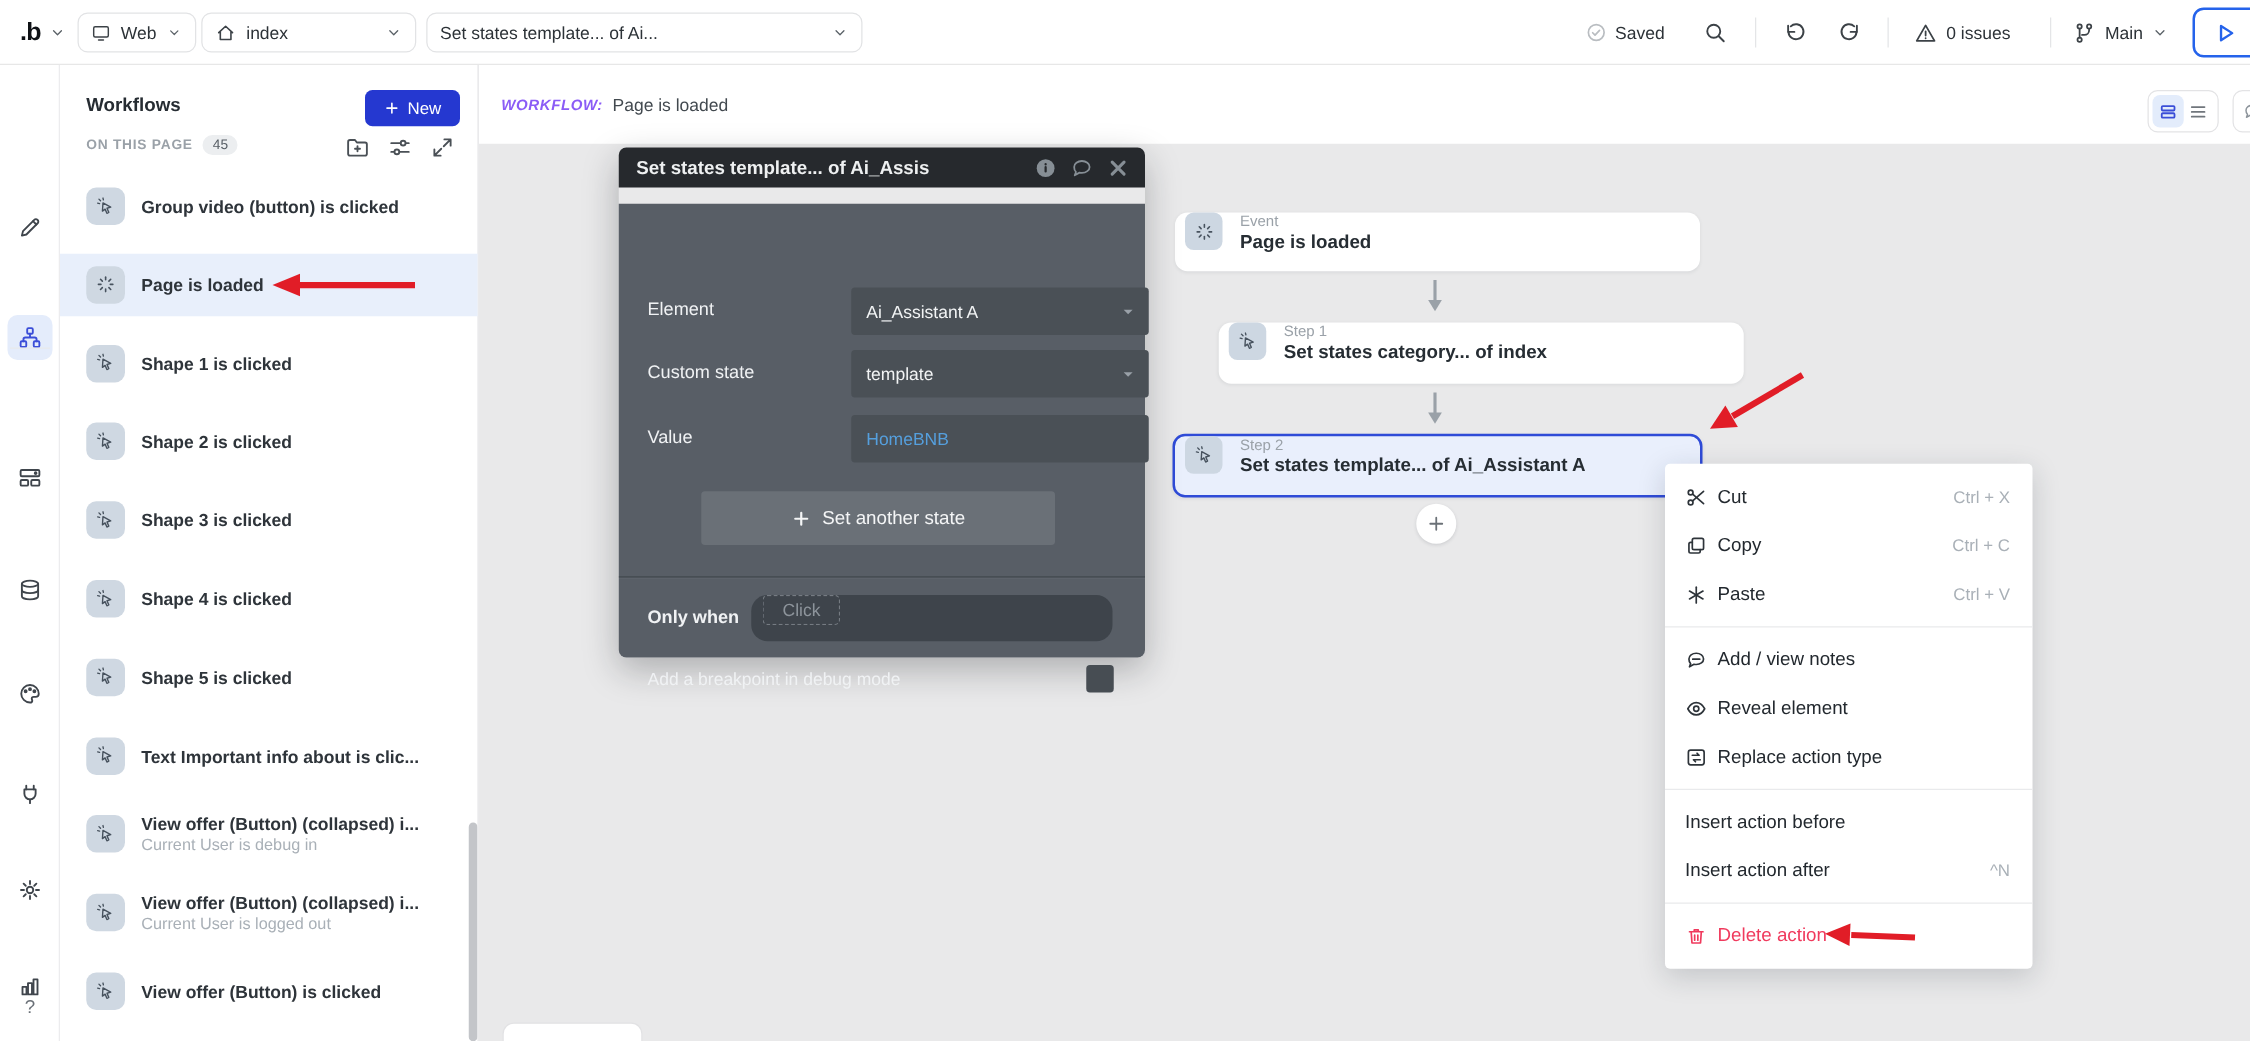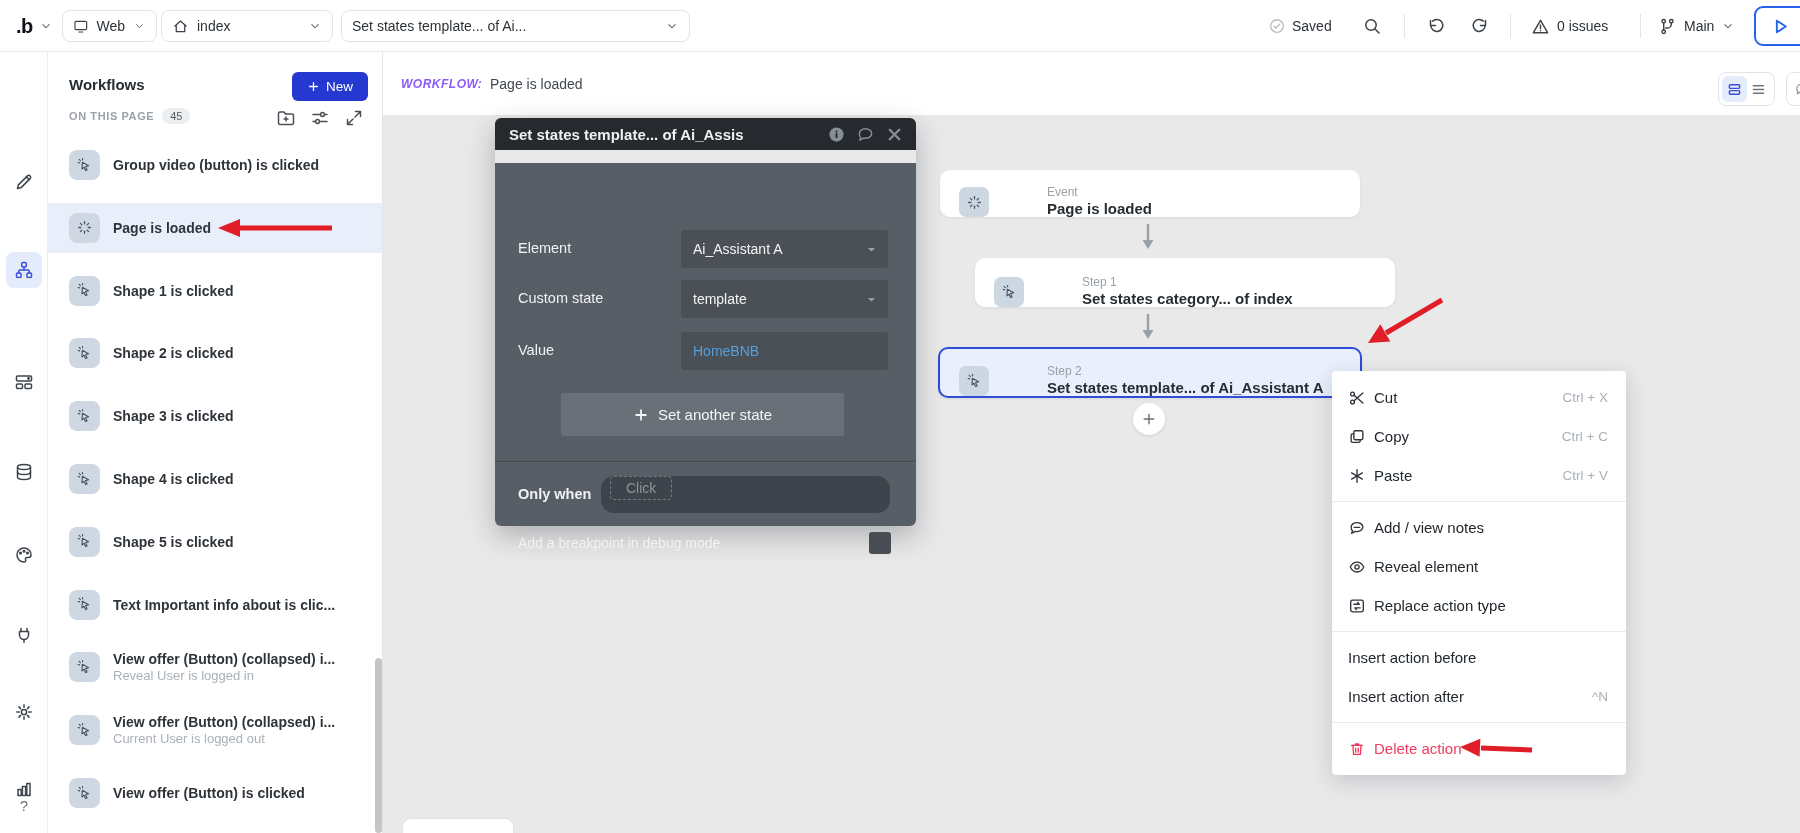--- a/index.html
+++ b/index.html
@@ -56,7 +56,7 @@
   .bottom-pill { position:absolute; left:402px; top:818px; width:112px; height:26px; background:#fff; border:1px solid #e2e2e4; border-radius:9px; z-index:6; }
 
   
-  .flow-card { position:absolute; left:940px; width:420px; background:#fff; border-radius:10px; box-shadow:0 1px 3px rgba(40,50,60,.08); display:flex; align-items:flex-end; padding-left:19px; cursor:pointer; z-index:4;gap:44px; }
+  .flow-card { position:absolute; left:940px; width:420px; background:#fff; border-radius:10px; box-shadow:0 1px 3px rgba(40,50,60,.08); display:flex; align-items:flex-start; padding-left:8px; cursor:pointer; z-index:4; }
   .flow-card.selected { background:#e9effc; border:2px solid #2f4bd7; left:938px; width:424px; }
   .fc-tile { width:30px; height:30px; border-radius:7px; background:#cdd7e2; color:#47525e; display:flex; align-items:center; justify-content:center; flex:none; }
   .fc-texts { margin-left:14px; }

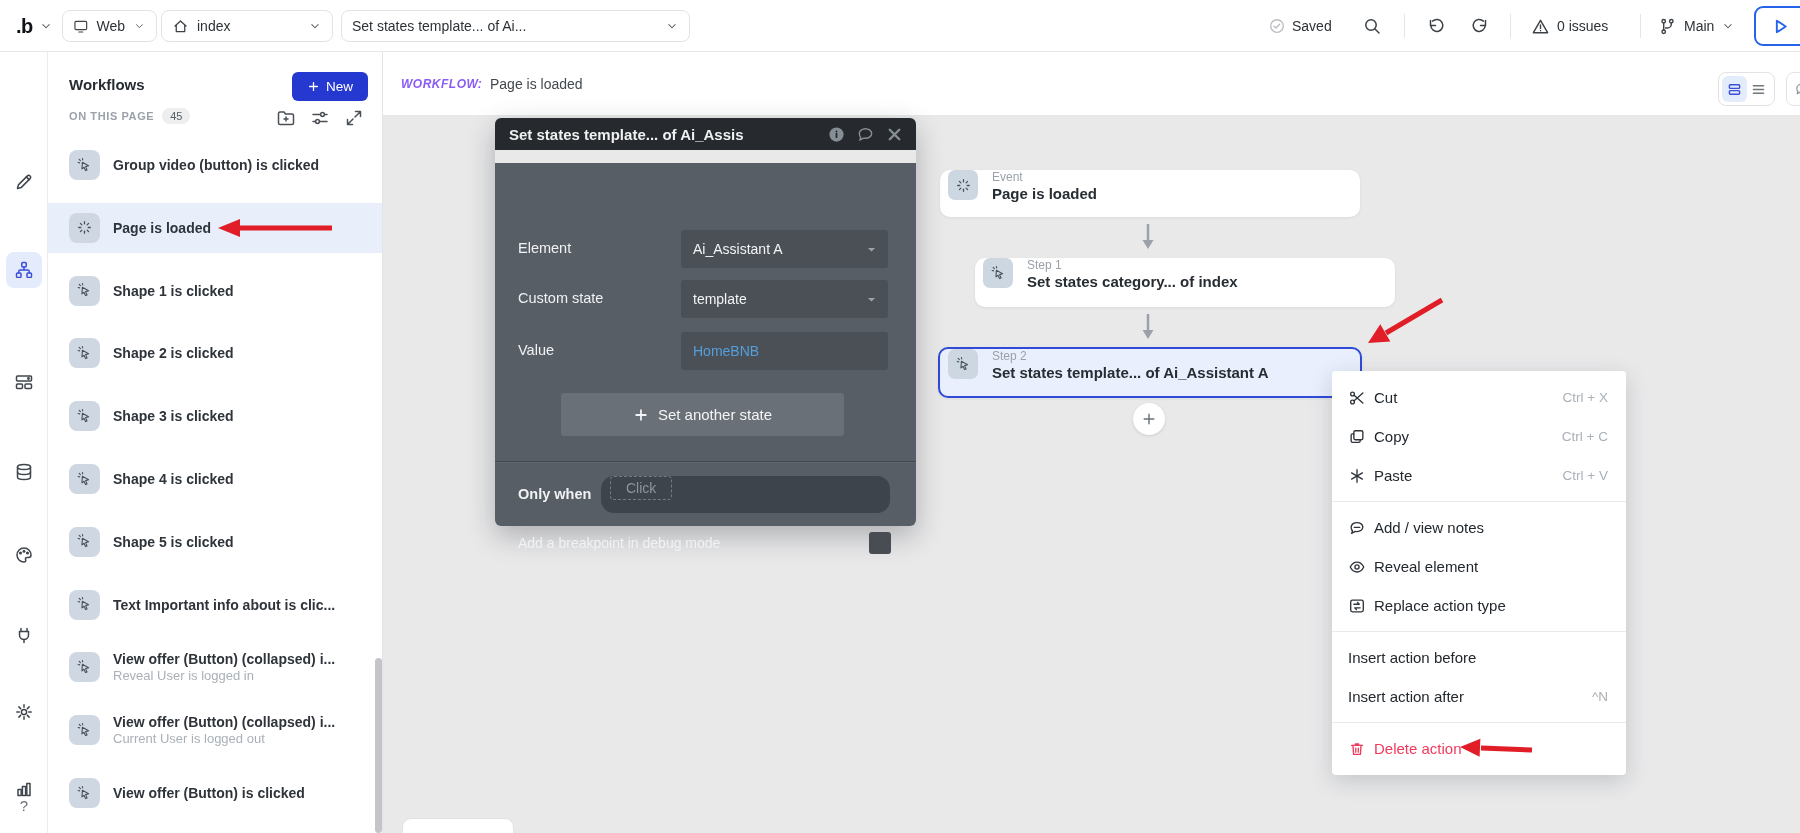--- a/index.html
+++ b/index.html
@@ -72,7 +72,7 @@
   .prop-head-icons .hico { width:19px; height:19px; cursor:pointer; }
   .prop-body { position:absolute; left:0; top:45px; width:421px; height:363px; background:#585e66; border-radius:0 0 6px 6px; }
   .p-label { position:absolute; left:23px; color:#f0f2f4; font-size:14.5px; }
-  .p-ctrl { position:absolute; left:186px; width:207px; height:38px; background:#4a5056; border-radius:3px; display:flex; align-items:center; padding:0 10px 0 12px; color:#f2f4f5; font-size:14px; cursor:pointer; }
+  .p-ctrl { position:absolute; left:186px; width:238px; height:38px; background:#4a5056; border-radius:3px; display:flex; align-items:center; padding:0 10px 0 12px; color:#f2f4f5; font-size:14px; cursor:pointer; }
   .p-ctrl .chev { margin-left:auto; color:#9aa1a8; }
   .p-link { color:#559fdd; }
   .p-btn { position:absolute; left:66px; top:230px; width:283px; height:43px; background:#6a7077; border:none; border-radius:3px; color:#f4f5f6; font-size:15px; display:flex; align-items:center; justify-content:center; gap:9px; cursor:pointer; font-family:inherit; }

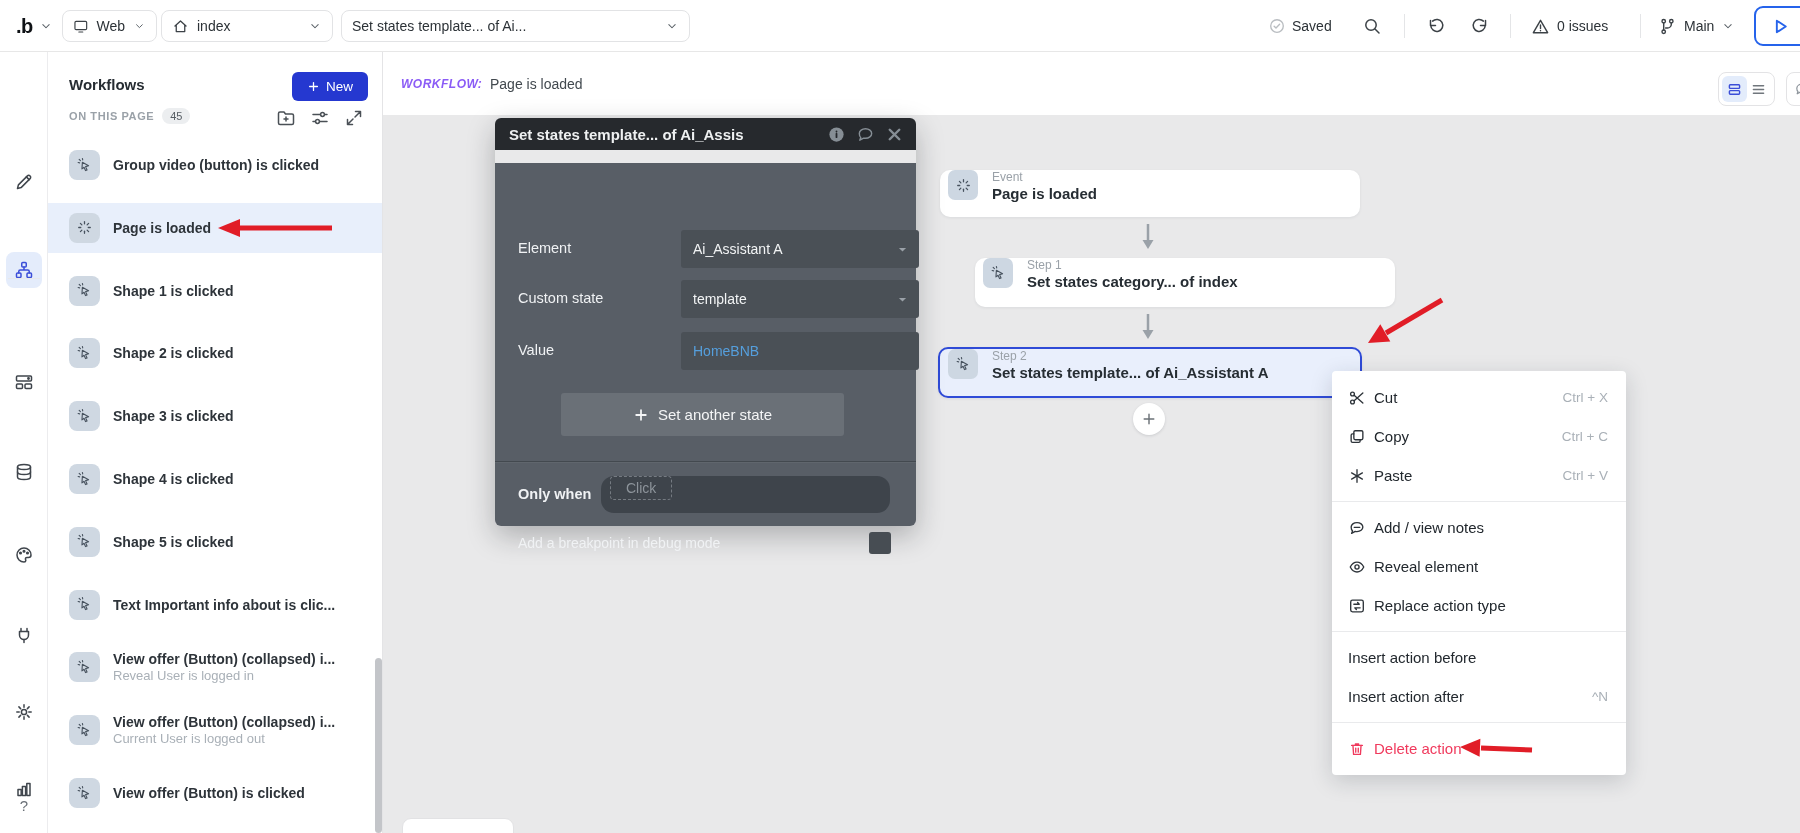--- a/index.html
+++ b/index.html
@@ -371,7 +371,7 @@
         </span>
     <span class="wf-texts">
       <div class="wf-label">View offer (Button) (collapsed) i...</div>
-    <div class="wf-sub">Reveal User is logged in</div>
+    <div class="wf-sub">Current User is debug in</div>
         </span>
   </div>
       <div class="wf-row" style="top: 653.2px;">

